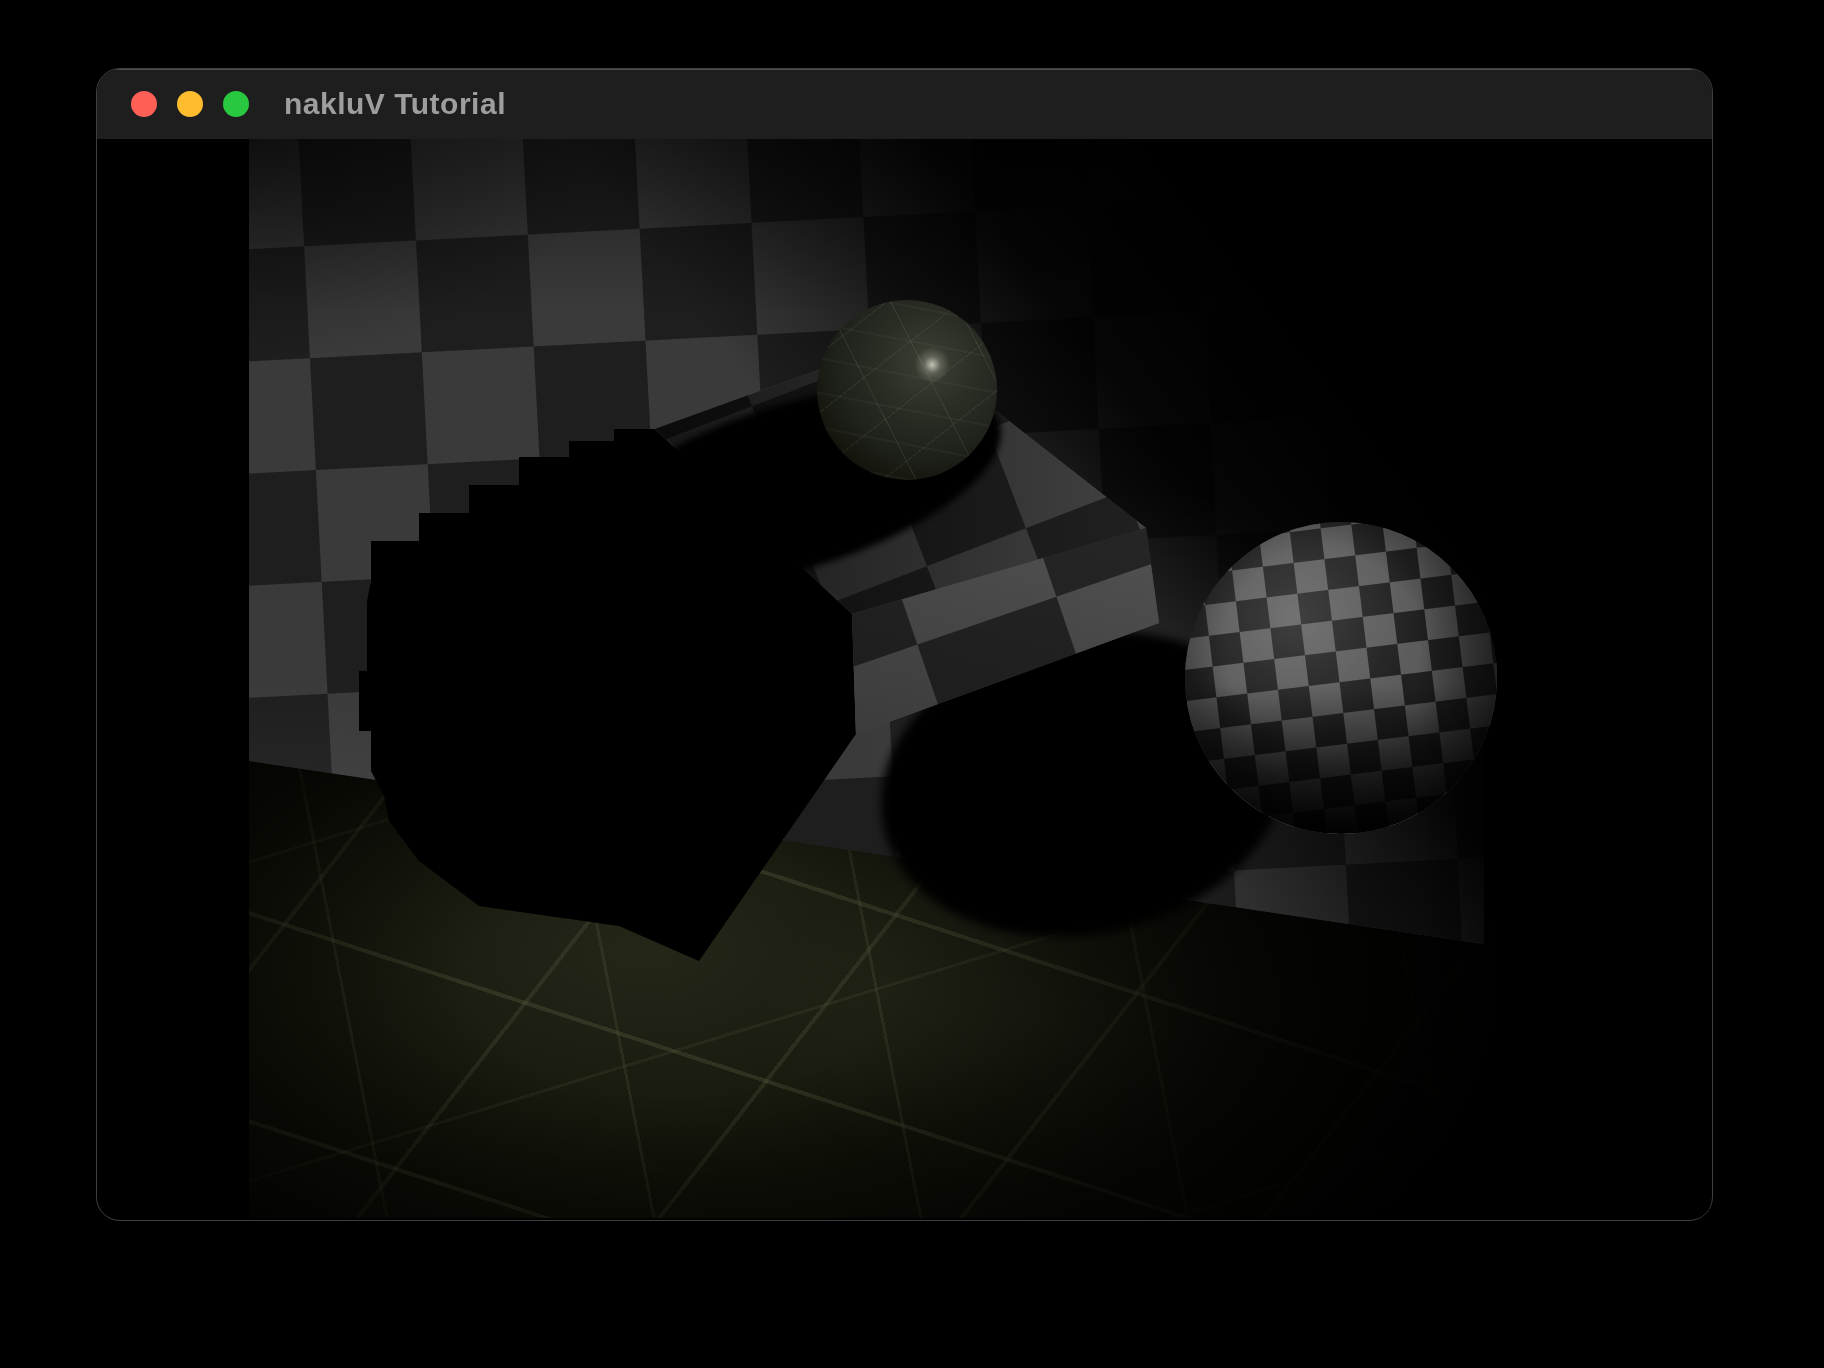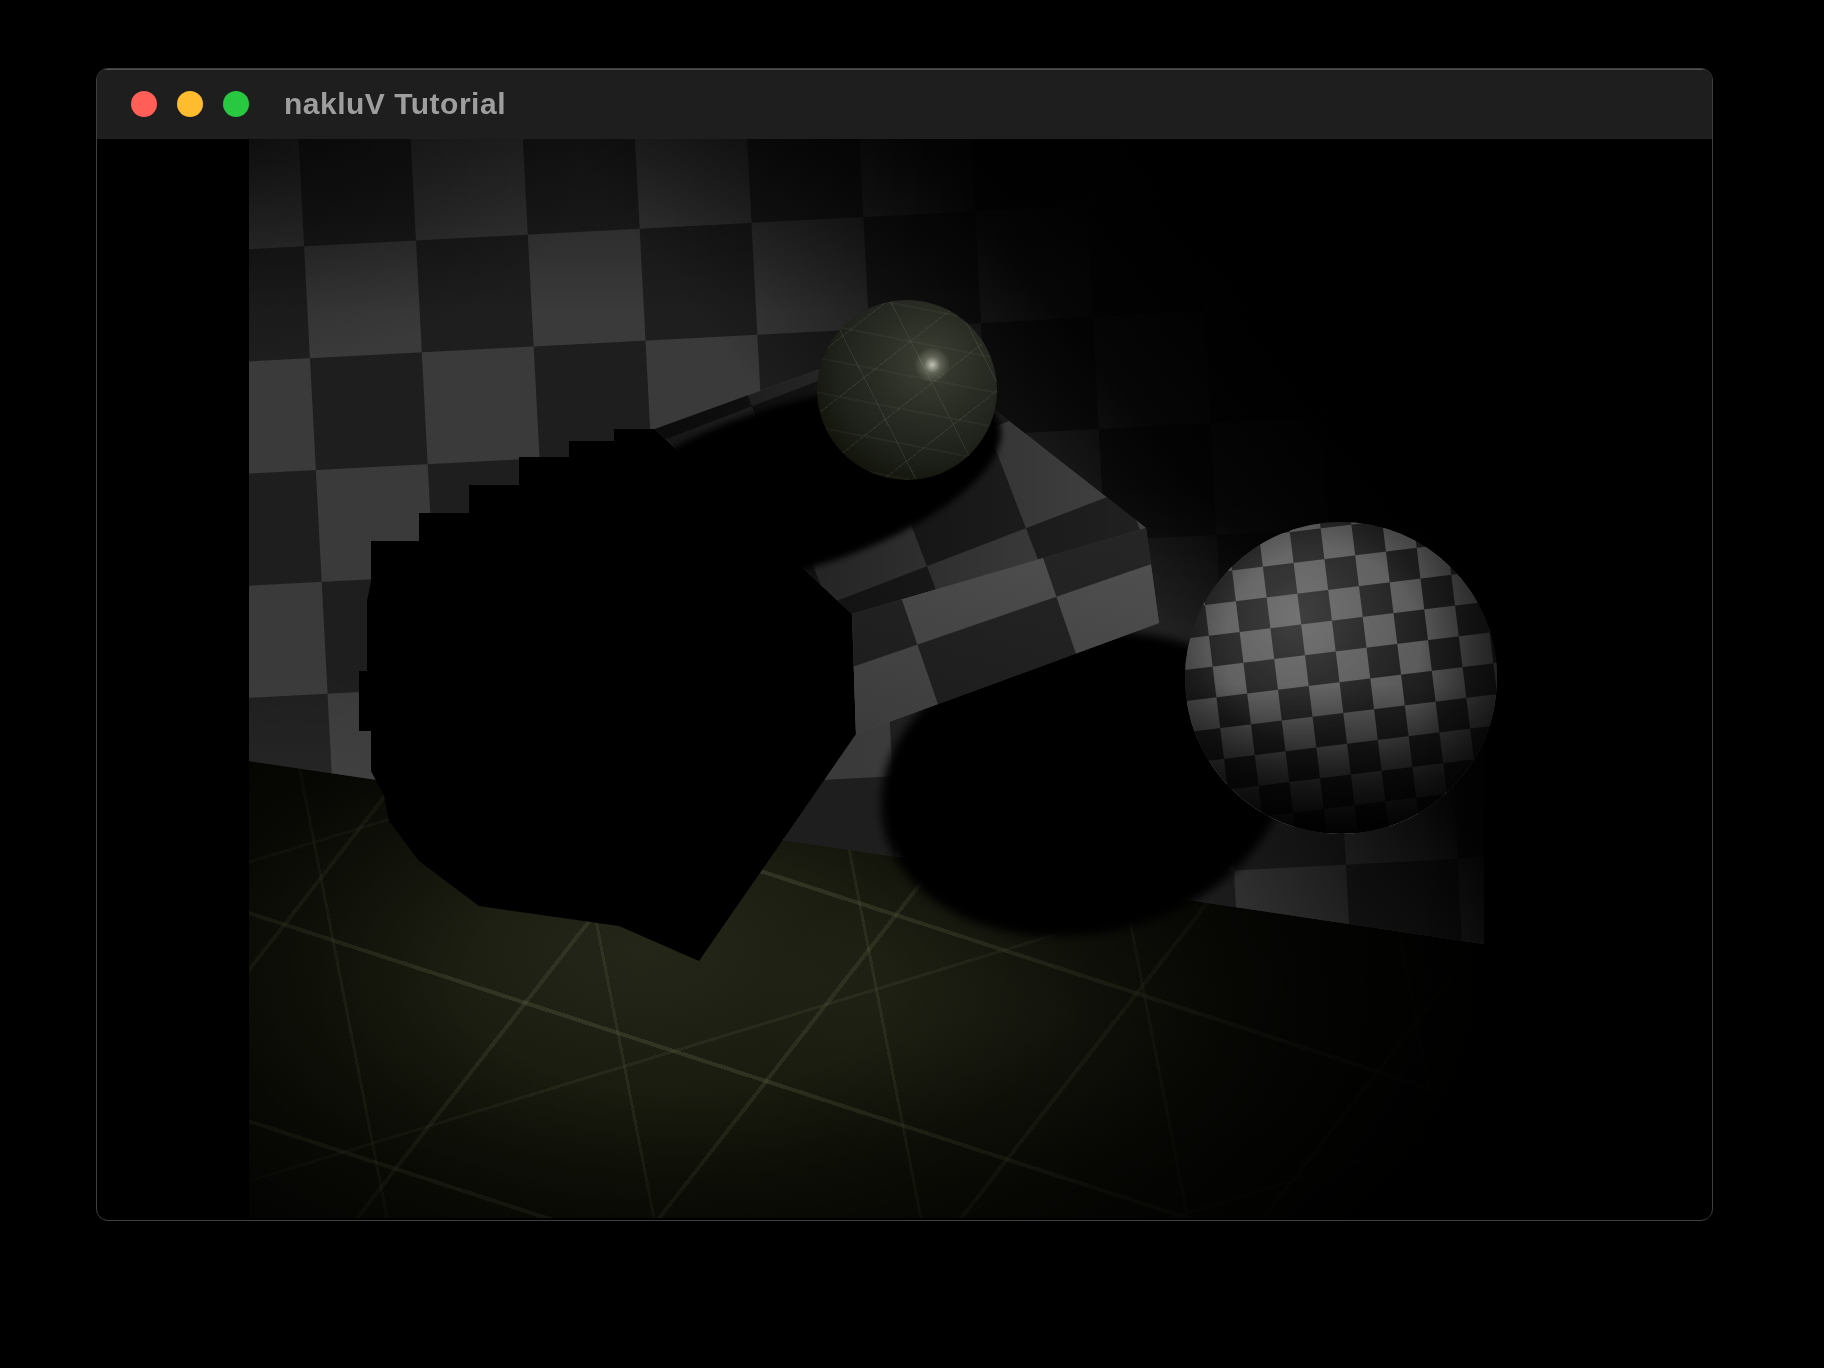--- a/index.html
+++ b/index.html
@@ -7,7 +7,7 @@
   .desktop{position:absolute;inset:0;background:var(--desktop-bg);}
   
   .app-window{position:absolute;left:96px;top:68px;width:1615px;height:1151px;
-    background:#000;border:1px solid var(--window-border);border-radius:12px;overflow:hidden;
+    background:#000;border:1px solid var(--window-border);border-radius:24px;overflow:hidden;
     box-shadow:0 20px 60px rgba(0,0,0,0.8);}
   .titlebar{position:absolute;left:0;top:0;right:0;height:70px;background:var(--titlebar-bg);
     border-bottom:1px solid #000;}

